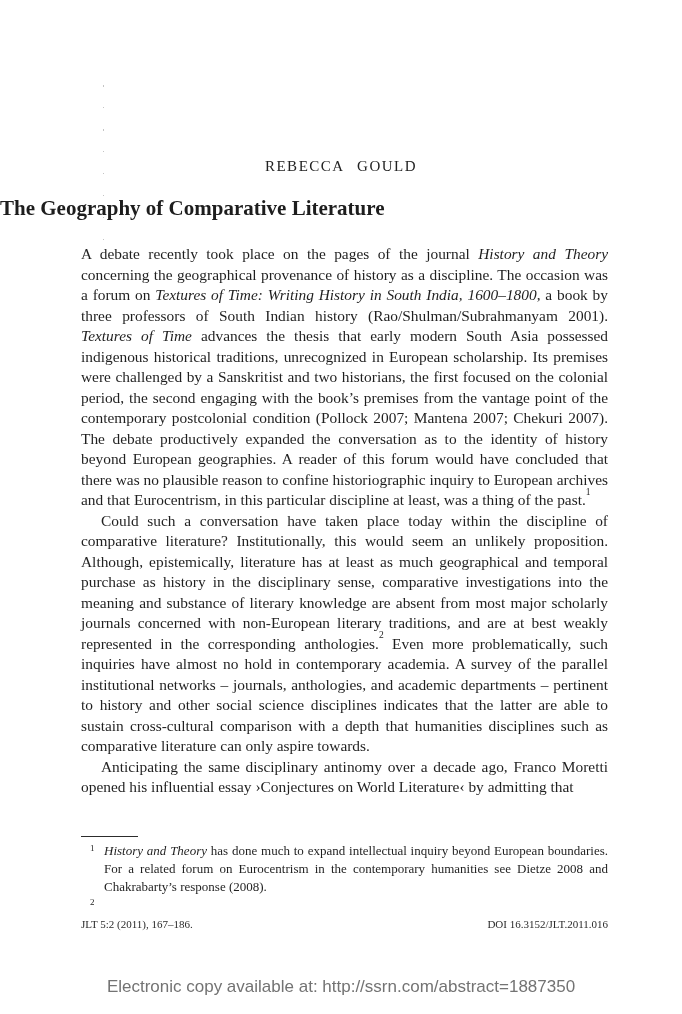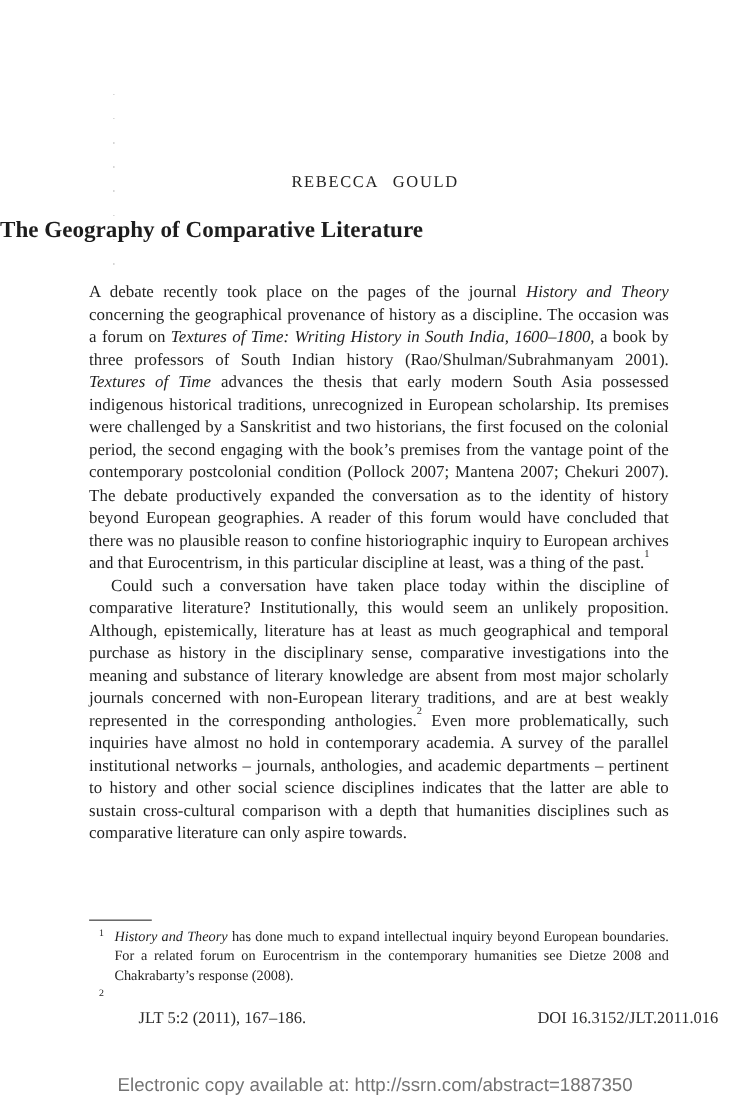--- a/index.html
+++ b/index.html
@@ -45,7 +45,7 @@
   }
   .content {
     position: absolute;
-    top: 256px; left: 81px; width: 527px;
+    top: 244px; left: 81px; width: 527px;
     font-size: 15.4px;
     line-height: 20.5px;
     text-align: justify;

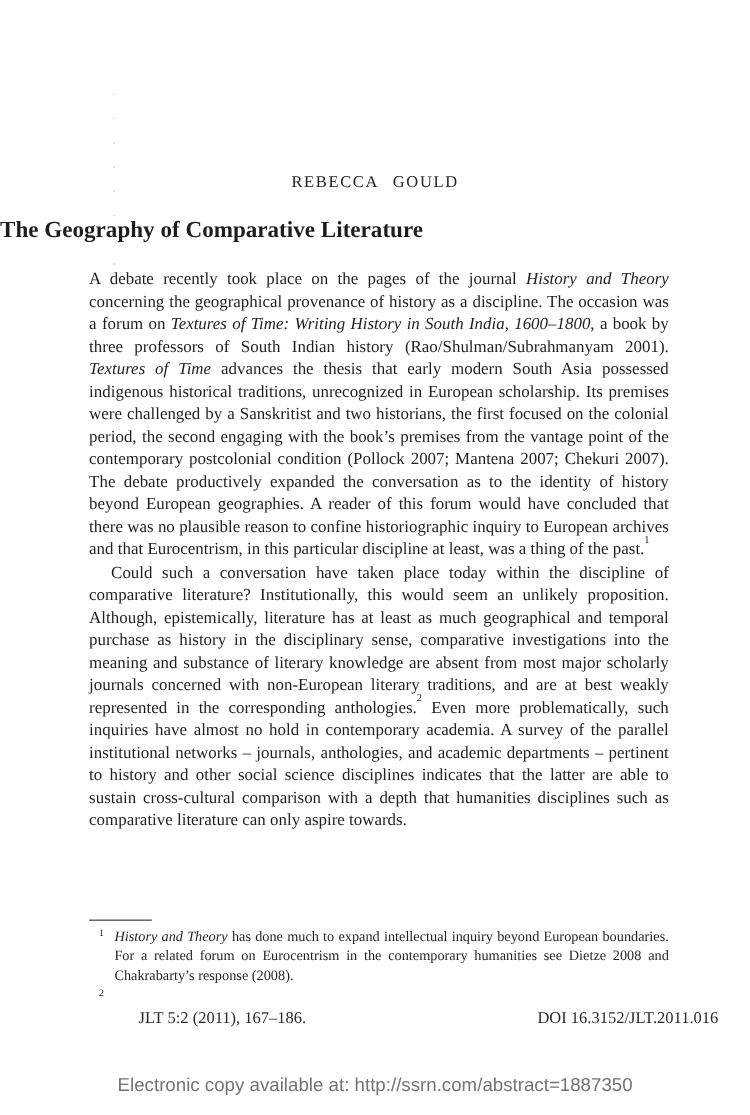--- a/index.html
+++ b/index.html
@@ -110,6 +110,7 @@
   <div class="content">
     <p>A debate recently took place on the pages of the journal <i>History and Theory</i> concerning the geographical provenance of history as a discipline. The occasion was a forum on <i>Textures of Time: Writing History in South India, 1600–1800</i>, a book by three professors of South Indian history (Rao/Shulman/Subrahmanyam 2001). <i>Textures of Time</i> advances the thesis that early modern South Asia possessed indigenous historical traditions, unrecognized in European scholarship. Its premises were challenged by a Sanskritist and two historians, the first focused on the colonial period, the second engaging with the book’s premises from the vantage point of the contemporary postcolonial condition (Pollock 2007; Mantena 2007; Chekuri 2007). The debate productively expanded the conversation as to the identity of history beyond European geographies. A reader of this forum would have concluded that there was no plausible reason to confine historiographic inquiry to European archives and that Eurocentrism, in this particular discipline at least, was a thing of the past.<sup>1</sup></p>
     <p>Could such a conversation have taken place today within the discipline of comparative literature? Institutionally, this would seem an unlikely proposition. Although, epistemically, literature has at least as much geographical and temporal purchase as history in the disciplinary sense, comparative investigations into the meaning and substance of literary knowledge are absent from most major scholarly journals concerned with non-European literary traditions, and are at best weakly represented in the corresponding anthologies.<sup>2</sup> Even more problematically, such inquiries have almost no hold in contemporary academia. A survey of the parallel institutional networks – journals, anthologies, and academic departments – pertinent to history and other social science disciplines indicates that the latter are able to sustain cross-cultural comparison with a depth that humanities disciplines such as comparative literature can only aspire towards.</p>
+    <p>Anticipating the same disciplinary antinomy over a decade ago, Franco Moretti opened his influential essay ›Conjectures on World Literature‹ by admitting that</p>
   </div>
 
   <div class="fnblock">

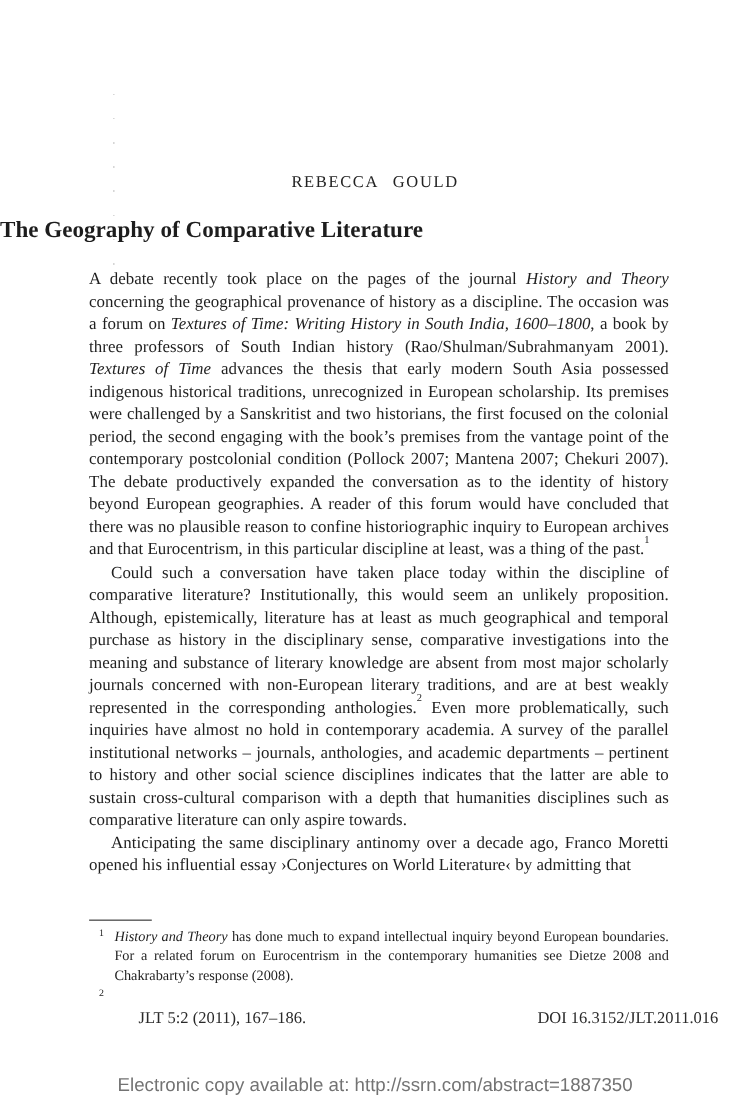--- a/index.html
+++ b/index.html
@@ -83,9 +83,8 @@
     top: 918px; left: 81px; width: 527px;
     display: flex;
     justify-content: space-between;
-    font-size: 15px;
+    font-size: 11px;
     color: #2a2a2a;
-    margin-left: 45px;
   }
   .ssrn-banner {
     position: absolute;

